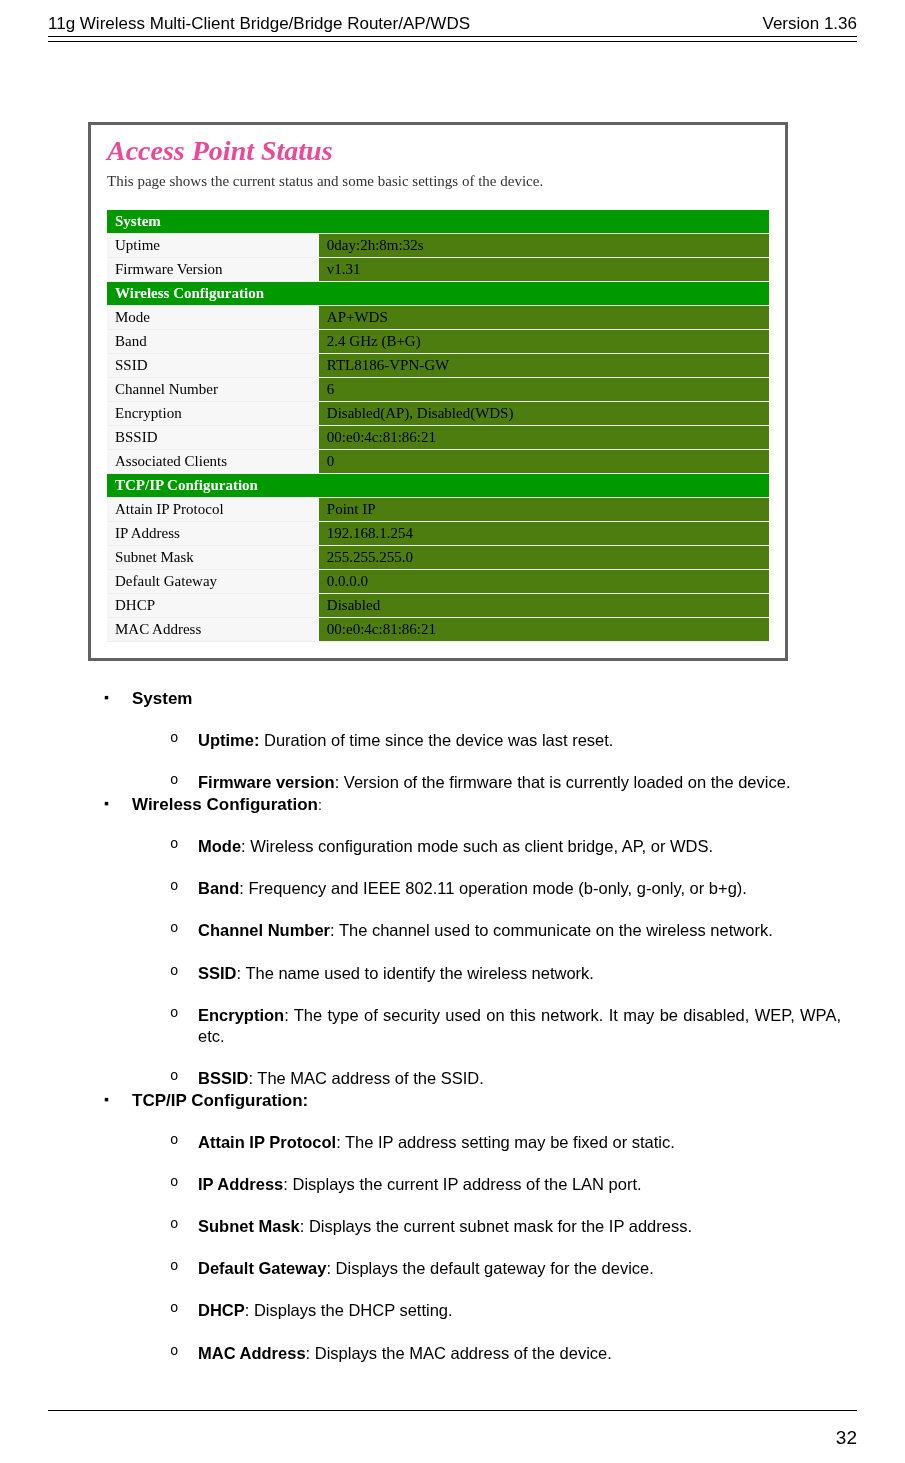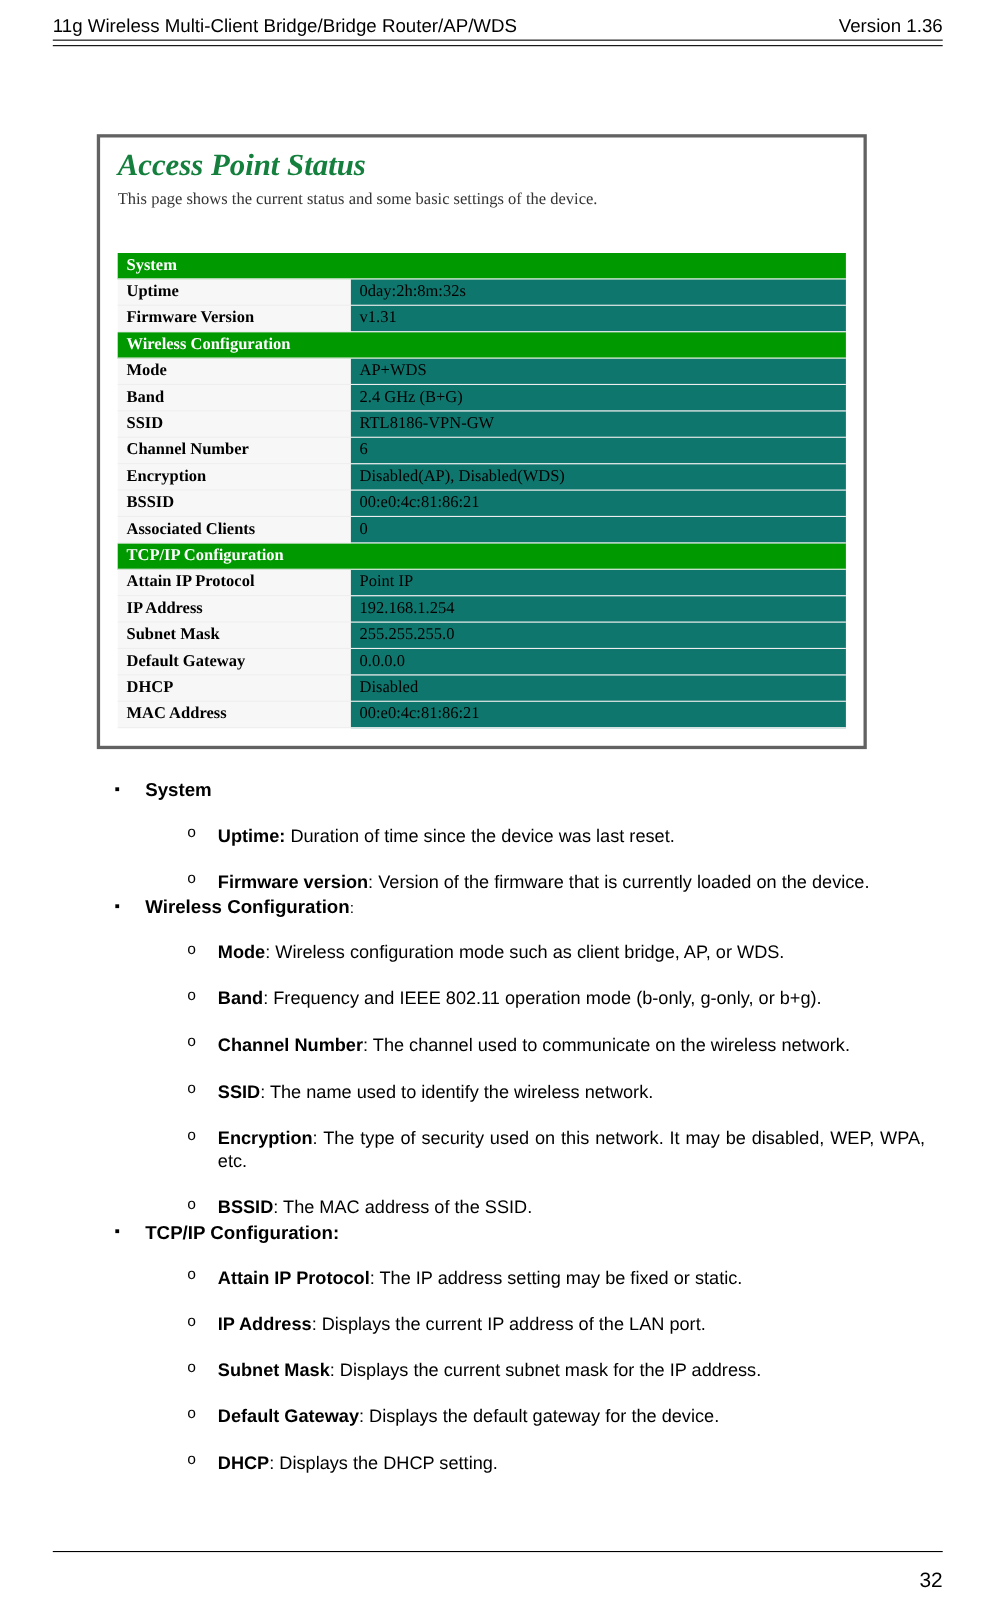--- a/index.html
+++ b/index.html
@@ -8,7 +8,7 @@
 .hdr { display:flex; justify-content:space-between; font-size:17px; padding-bottom:2px; border-bottom:1px solid #000; margin-bottom:4px; }
 .top-rule { border-top:1px solid #000; margin-bottom:80px; }
 .panel { border:3px solid #626262; padding:10px 16px 16px 16px; width:700px; margin:0 0 28px 40px; }
-.panel-title { font-family:'Times New Roman',serif; font-size:28px; color:#15803d; font-style:italic; font-weight:bold; margin-bottom:6px; }
+.panel-title { font-family:'Times New Roman',serif; font-size:28px; color:#ec4899; font-style:italic; font-weight:bold; margin-bottom:6px; }
 .panel-sub { font-family:'Times New Roman',serif; font-size:15px; color:#333; margin-bottom:40px; }
 table { border-collapse:collapse; width:100%; font-family:'Times New Roman',serif; font-size:15px; }
 td { padding:3px 8px; border-bottom:1px solid #eee; }

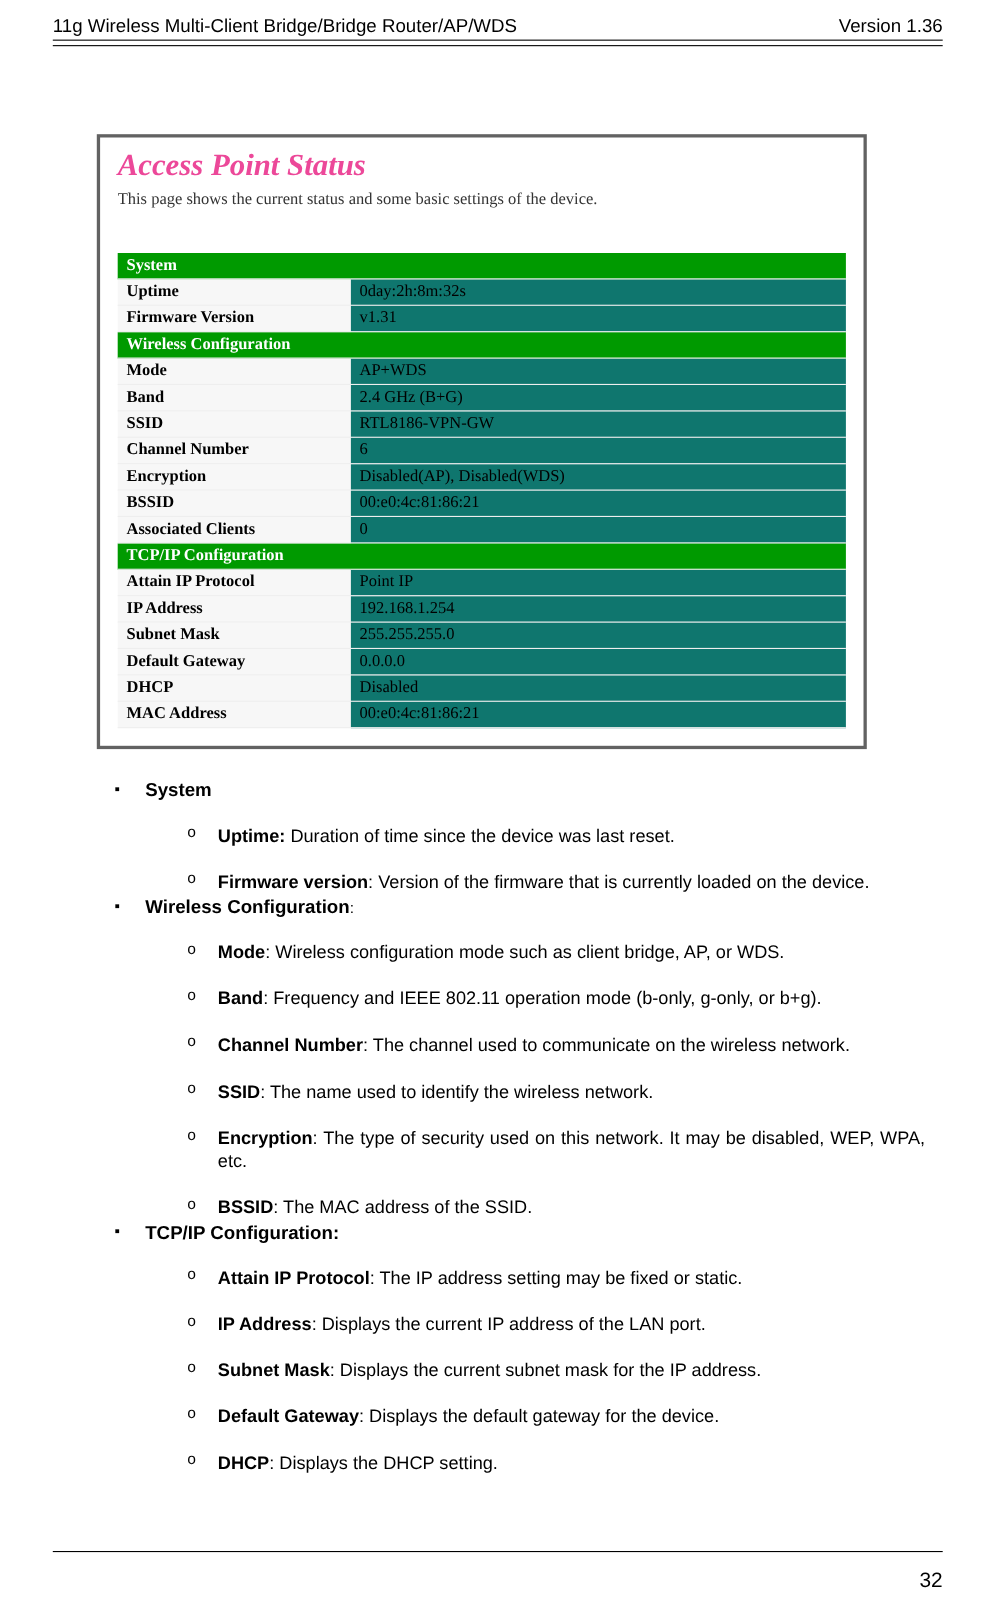--- a/index.html
+++ b/index.html
@@ -9,7 +9,7 @@
 .top-rule { border-top:1px solid #000; margin-bottom:80px; }
 .panel { border:3px solid #626262; padding:10px 16px 16px 16px; width:700px; margin:0 0 28px 40px; }
 .panel-title { font-family:'Times New Roman',serif; font-size:28px; color:#ec4899; font-style:italic; font-weight:bold; margin-bottom:6px; }
-.panel-sub { font-family:'Times New Roman',serif; font-size:15px; color:#333; margin-bottom:40px; }
+.panel-sub { font-family:'Times New Roman',serif; font-size:15px; color:#333; margin-bottom:20px; }
 table { border-collapse:collapse; width:100%; font-family:'Times New Roman',serif; font-size:15px; }
 td { padding:3px 8px; border-bottom:1px solid #eee; }
 .section-row td { background:#009a00; color:#fff; font-weight:bold; }

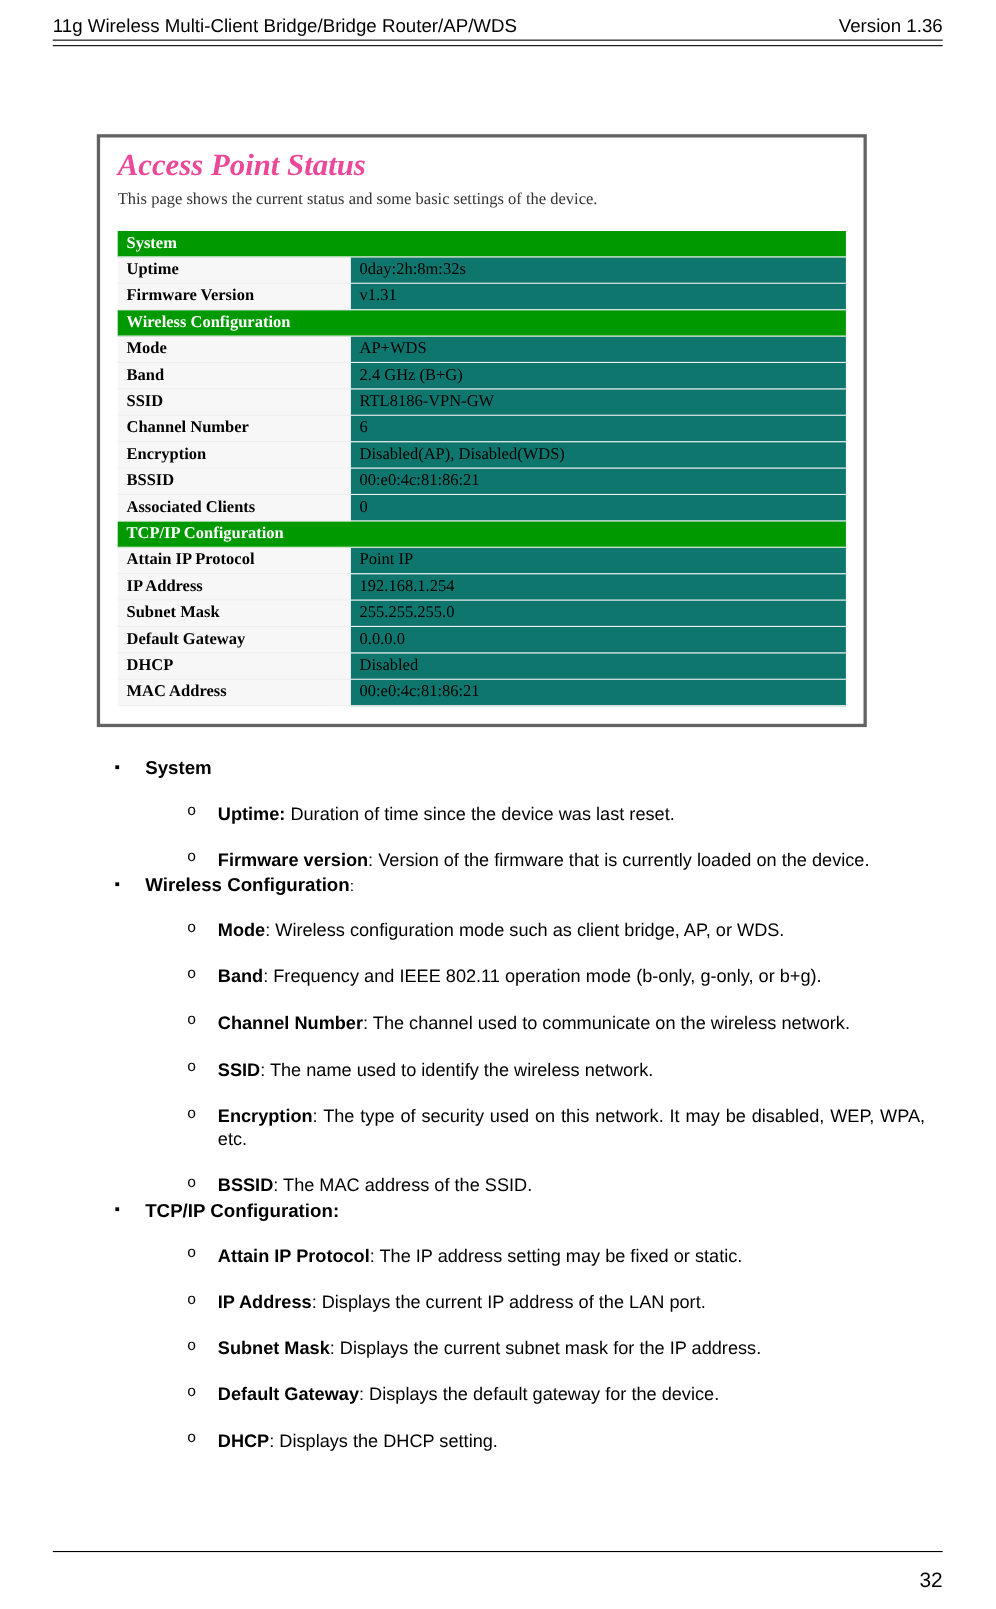--- a/index.html
+++ b/index.html
@@ -13,7 +13,7 @@
 table { border-collapse:collapse; width:100%; font-family:'Times New Roman',serif; font-size:15px; }
 td { padding:3px 8px; border-bottom:1px solid #eee; }
 .section-row td { background:#009a00; color:#fff; font-weight:bold; }
-.label-cell { width:32%; font-weight:bold; background:#f7f7f7; }
+.label-cell { width:32%; font-weight:normal; background:#f7f7f7; }
 .val-cell { background:#0f766e; }
 .content { padding:0 16px; }
 ul.outer { list-style:none; padding-left:40px; }

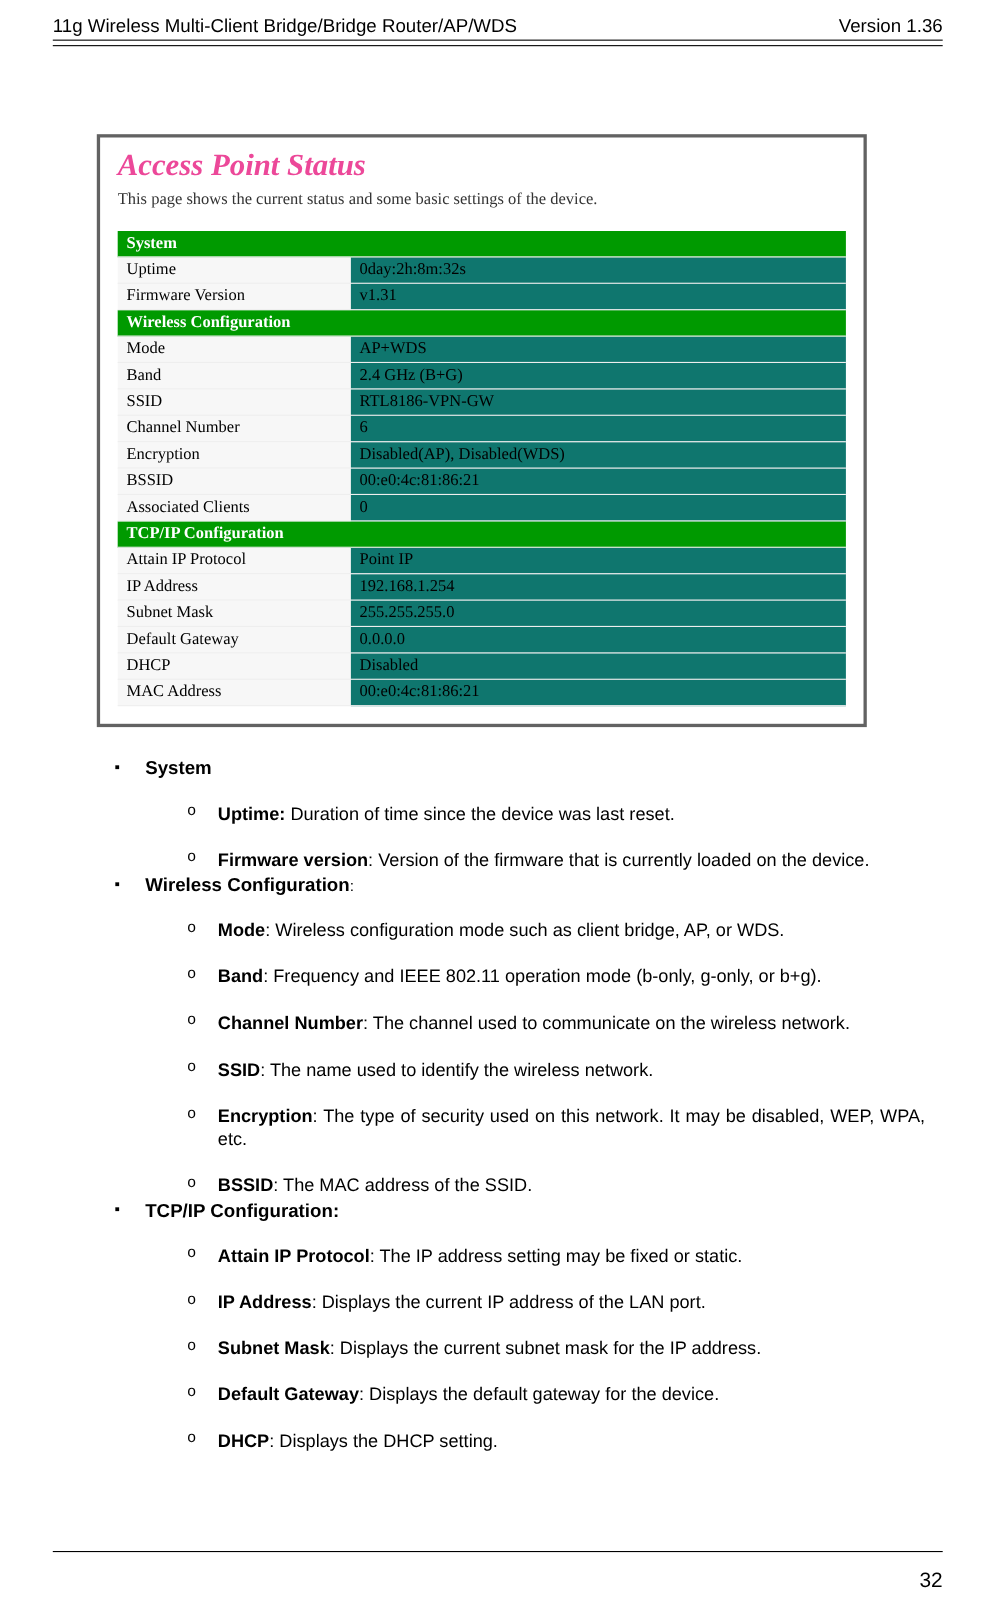--- a/index.html
+++ b/index.html
@@ -14,7 +14,7 @@
 td { padding:3px 8px; border-bottom:1px solid #eee; }
 .section-row td { background:#009a00; color:#fff; font-weight:bold; }
 .label-cell { width:32%; font-weight:normal; background:#f7f7f7; }
-.val-cell { background:#0f766e; }
+.val-cell { background:#4d7c0f; }
 .content { padding:0 16px; }
 ul.outer { list-style:none; padding-left:40px; }
 ul.outer>li { margin-bottom:2px; position:relative; padding-left:28px; }

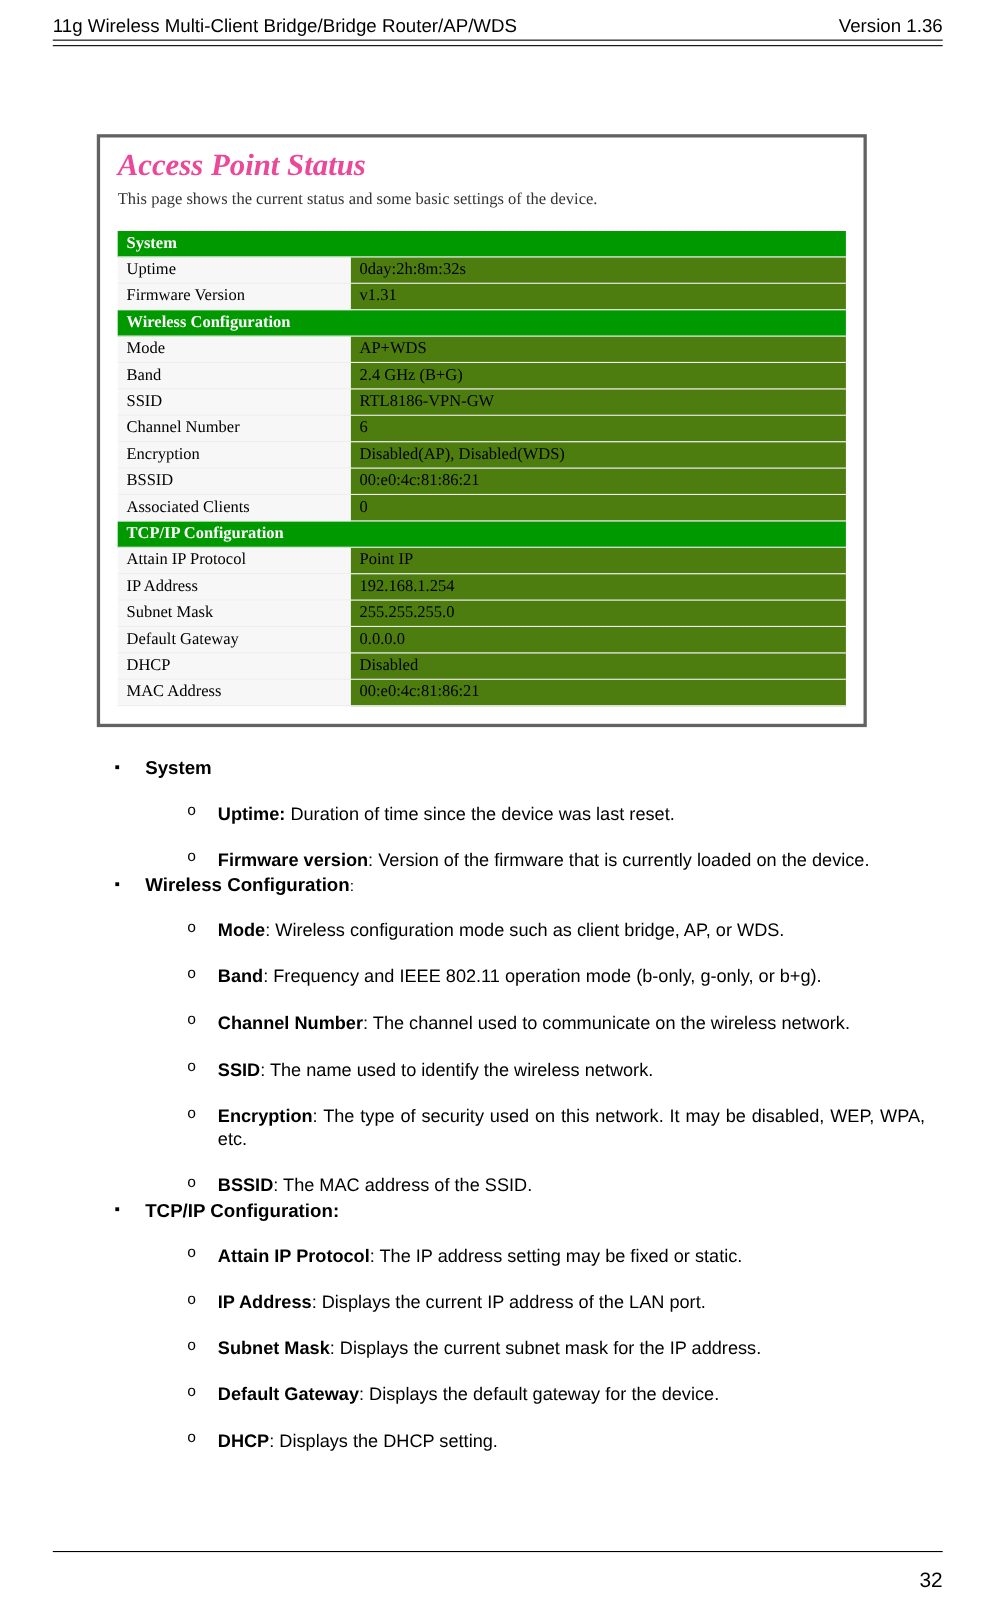--- a/index.html
+++ b/index.html
@@ -135,6 +135,7 @@
             <li><b>Subnet Mask</b><span>: Displays the current subnet mask for the IP address.</span></li>
             <li><b>Default Gateway</b><span>: Displays the default gateway for the device.</span></li>
             <li><b>DHCP</b><span>: Displays the DHCP setting.</span></li>
+            <li><b>MAC Address</b><span>: Displays the MAC address of the device.</span></li>
           </ul></li>
       </ul>
   </div>

